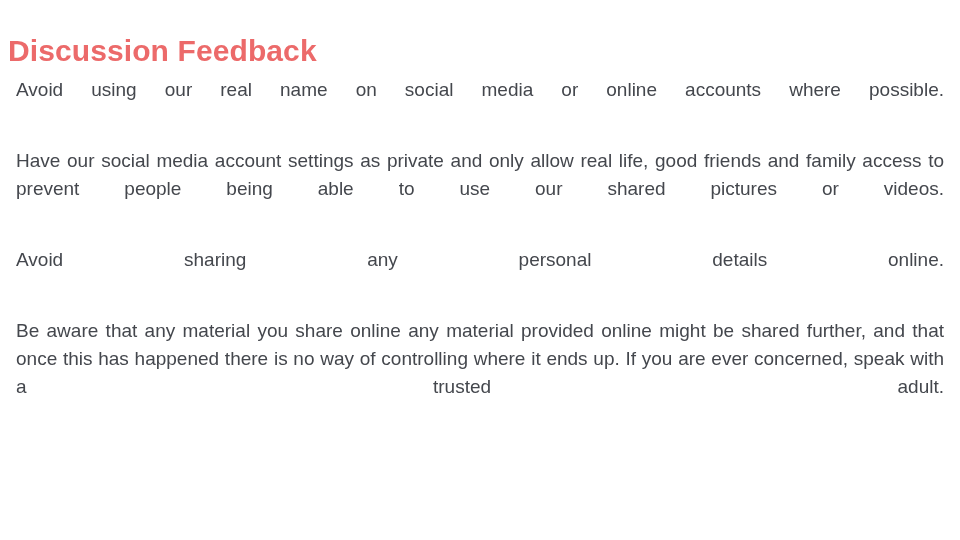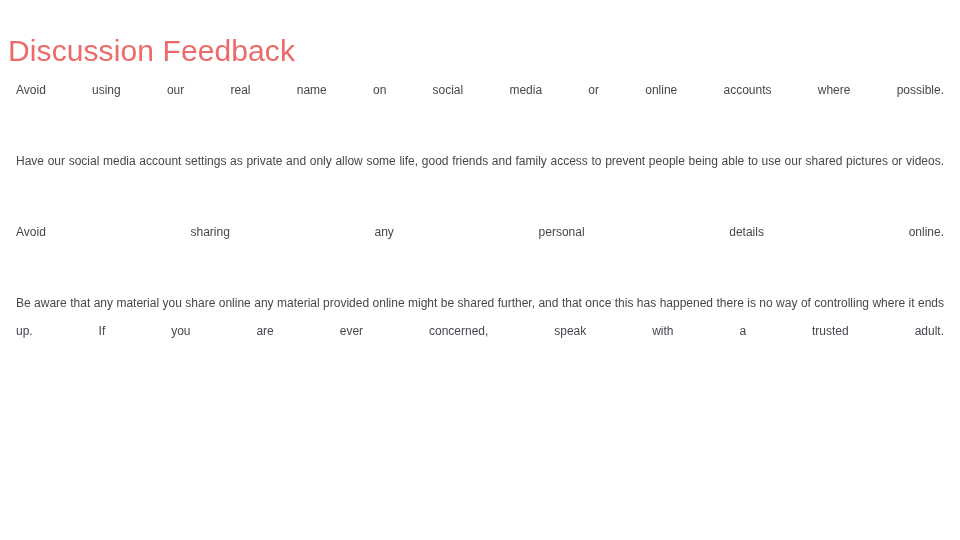--- a/index.html
+++ b/index.html
@@ -27,7 +27,7 @@
     font-size: 30px;
     line-height: 1.2;
     color: #ec6a6a;
-    font-weight: normal;
+    font-weight: bold;
     letter-spacing: 0.1px;
     white-space: nowrap;
   }

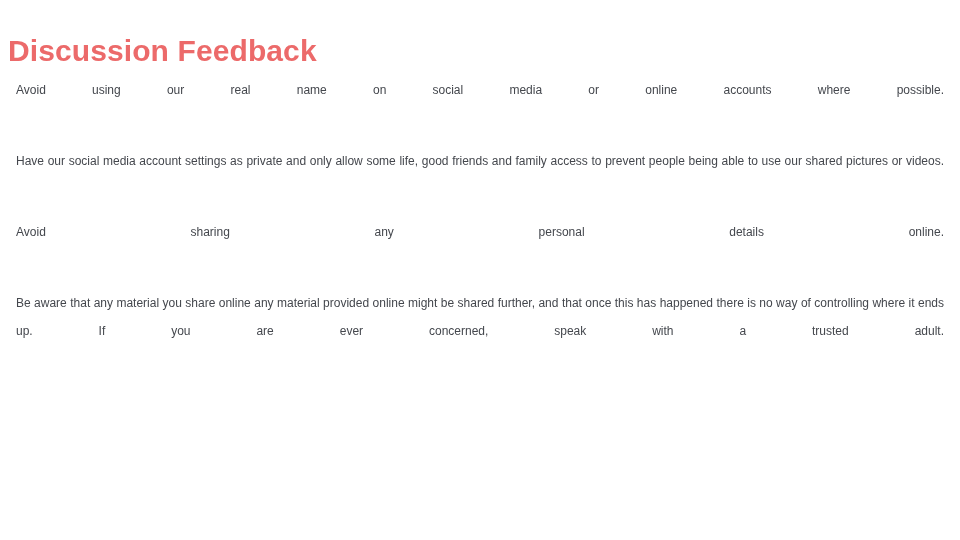--- a/index.html
+++ b/index.html
@@ -38,7 +38,7 @@
     width: 928px;
   }
   .para {
-    font-size: 12px;
+    font-size: 19px;
     line-height: 28px;
     color: #44474d;
     text-align: justify;

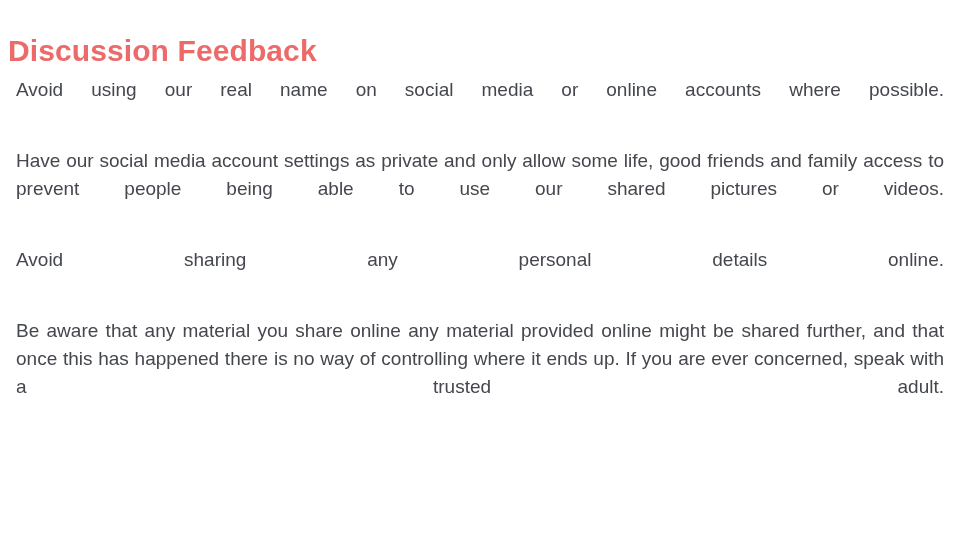--- a/index.html
+++ b/index.html
@@ -64,7 +64,7 @@
 
   <div class="body-block">
     <p class="para">Avoid using our real name on social media or online accounts where possible.</p>
-    <p class="para">Have our social media account settings as private and only allow some life, good friends and family access to prevent people being able to use our shared pictures or videos.</p>
+    <p class="para">Have our social media account settings as private and only allow real life, good friends and family access to prevent people being able to use our shared pictures or videos.</p>
     <p class="para">Avoid sharing any personal details online.</p>
     <p class="para">Be aware that any material you share online any material provided online might be shared further, and that once this has happened there is no way of controlling where it ends up. If you are ever concerned, speak with a trusted adult.</p>
   </div>

